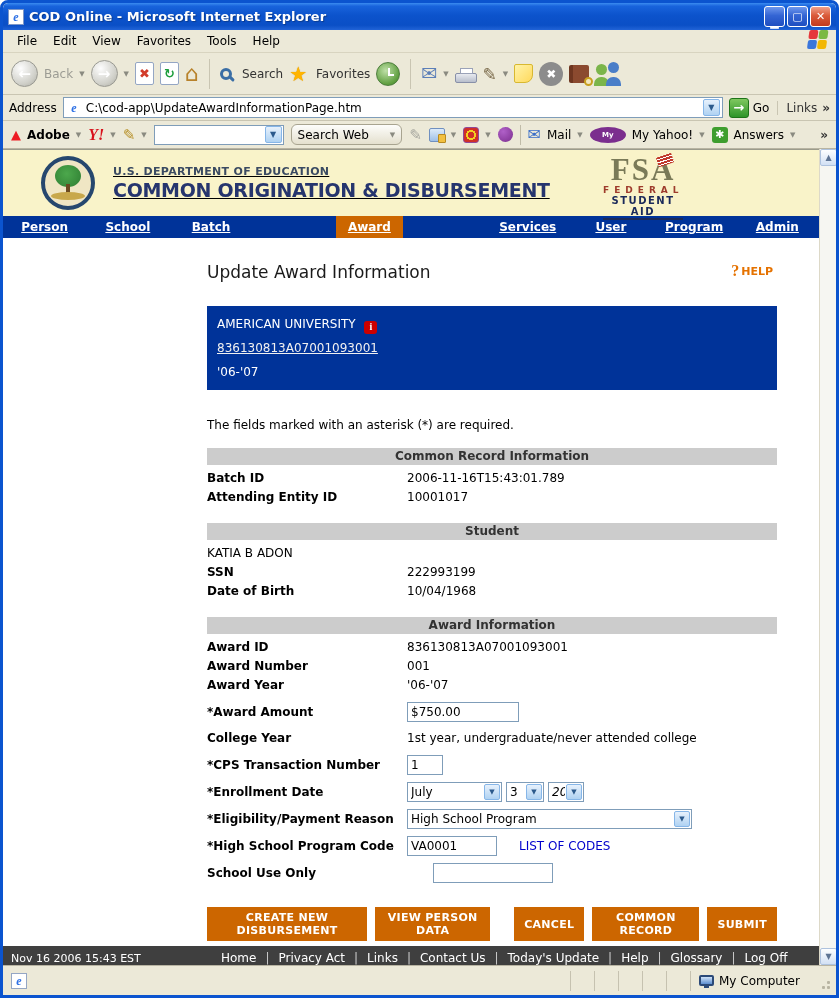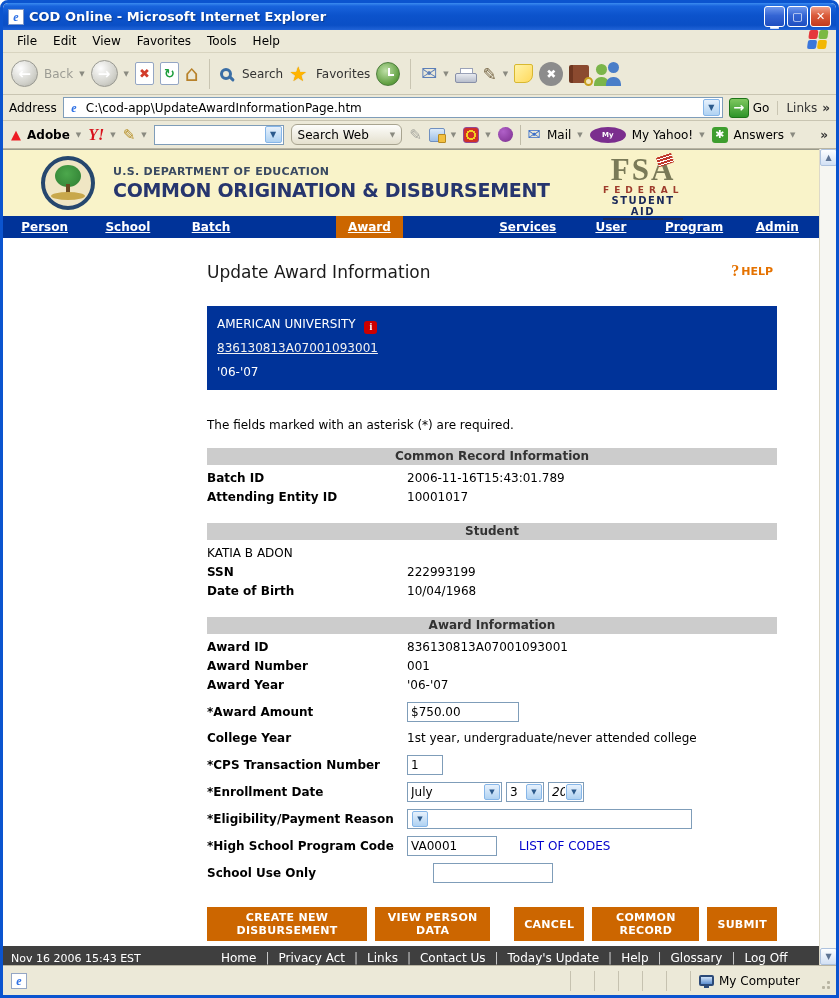--- a/index.html
+++ b/index.html
@@ -159,7 +159,7 @@
   .seal-trunk { position:absolute; left:21px; top:24px; width:4px; height:10px; background:#6B4A20; }
   .seal-ground { position:absolute; left:6px; top:32px; width:34px; height:8px;
     border-radius:50%; background:#C8A84C; }
-  .banner-titles { margin-left:18px; }
+  .banner-titles { margin-left:18px;text-decoration:underline; }
   .banner-agency { font-size:11px; font-weight:bold; color:#3A4A62; letter-spacing:0.3px; }
   .banner-app { font-size:19px; font-weight:bold; color:#26356E; letter-spacing:-0.3px; margin-top:1px; }
   .fsa { position:absolute; right:136px; top:6px; text-align:center; width:80px; }

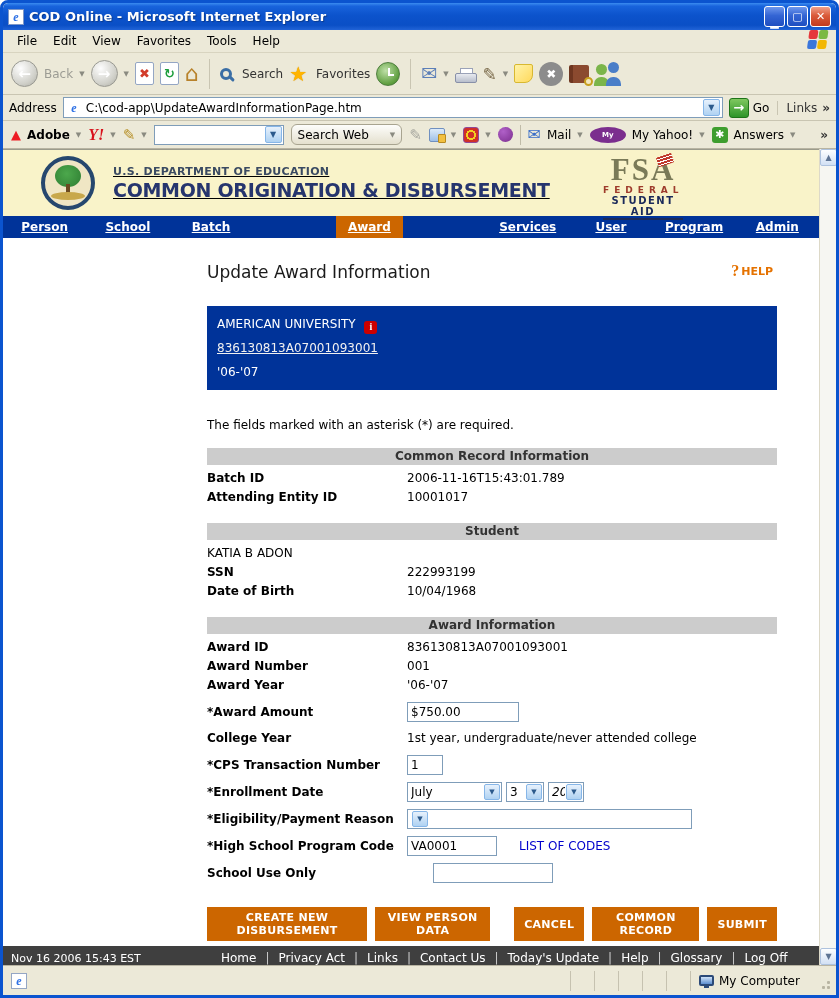--- a/index.html
+++ b/index.html
@@ -538,6 +538,7 @@
         <div class="form-row">
           <span class="kv-label">*Eligibility/Payment Reason</span>
           <span class="xp-select w-elig">
+            <span class="sel-text">High School Program</span>
             <span class="sel-arrow">▼</span>
           </span>
         </div>

